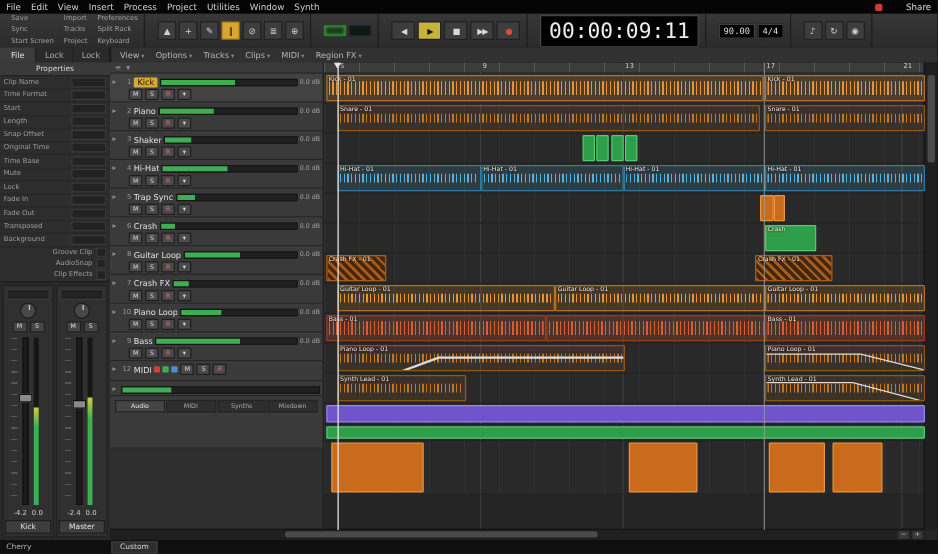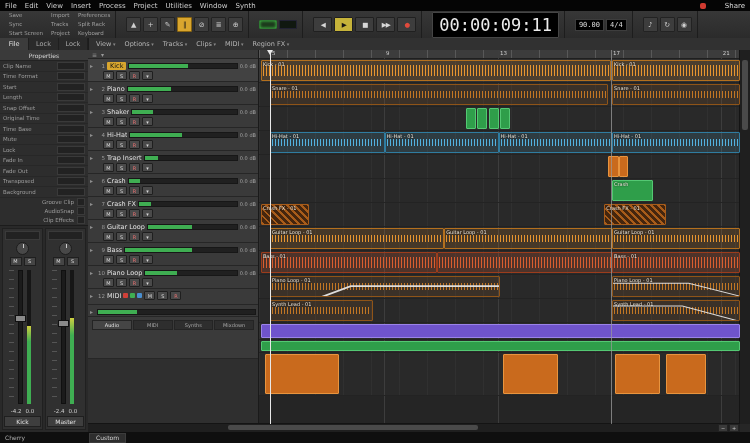--- a/index.html
+++ b/index.html
@@ -417,7 +417,7 @@
         <div class="l1">
             <span class="exp">▸</span>
             <span class="tnum">5</span>
-            <span class="tname">Trap Insert</span>
+            <span class="tname">Trap Sync</span>
             <span class="tmeter">
               <i style="width:15%"></i>
             </span>

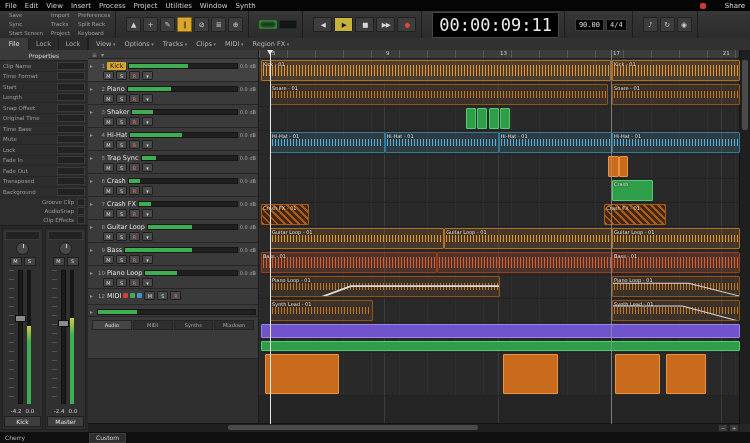--- a/index.html
+++ b/index.html
@@ -450,27 +450,27 @@
       <div class="trk h23">
         <div class="l1">
             <span class="exp">▸</span>
+            <span class="tnum">8</span>
+            <span class="tname">Guitar Loop</span>
+            <span class="tmeter">
+              <i style="width:50%"></i>
+            </span>
+            <span class="tgain">0.0 dB</span>
+          </div>
+        <div class="l2">
+            <span class="tb">M</span>
+            <span class="tb">S</span>
+            <span class="tb r">R</span>
+            <span class="tb">▾</span>
+          </div>
+      </div>
+      <div class="trk h23">
+        <div class="l1">
+            <span class="exp">▸</span>
             <span class="tnum">7</span>
             <span class="tname">Crash FX</span>
             <span class="tmeter">
               <i style="width:12%"></i>
-            </span>
-            <span class="tgain">0.0 dB</span>
-          </div>
-        <div class="l2">
-            <span class="tb">M</span>
-            <span class="tb">S</span>
-            <span class="tb r">R</span>
-            <span class="tb">▾</span>
-          </div>
-      </div>
-      <div class="trk h23">
-        <div class="l1">
-            <span class="exp">▸</span>
-            <span class="tnum">8</span>
-            <span class="tname">Guitar Loop</span>
-            <span class="tmeter">
-              <i style="width:50%"></i>
             </span>
             <span class="tgain">0.0 dB</span>
           </div>

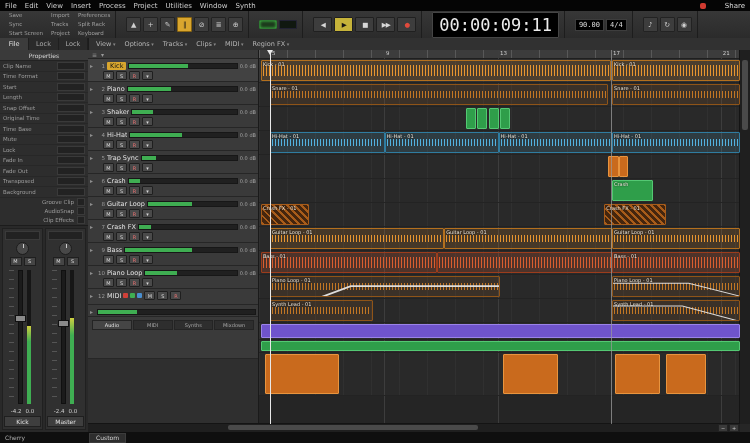--- a/index.html
+++ b/index.html
@@ -484,27 +484,27 @@
       <div class="trk h23">
         <div class="l1">
             <span class="exp">▸</span>
+            <span class="tnum">10</span>
+            <span class="tname">Piano Loop</span>
+            <span class="tmeter">
+              <i style="width:35%"></i>
+            </span>
+            <span class="tgain">0.0 dB</span>
+          </div>
+        <div class="l2">
+            <span class="tb">M</span>
+            <span class="tb">S</span>
+            <span class="tb r">R</span>
+            <span class="tb">▾</span>
+          </div>
+      </div>
+      <div class="trk h23">
+        <div class="l1">
+            <span class="exp">▸</span>
             <span class="tnum">9</span>
             <span class="tname">Bass</span>
             <span class="tmeter">
               <i style="width:60%"></i>
-            </span>
-            <span class="tgain">0.0 dB</span>
-          </div>
-        <div class="l2">
-            <span class="tb">M</span>
-            <span class="tb">S</span>
-            <span class="tb r">R</span>
-            <span class="tb">▾</span>
-          </div>
-      </div>
-      <div class="trk h23">
-        <div class="l1">
-            <span class="exp">▸</span>
-            <span class="tnum">10</span>
-            <span class="tname">Piano Loop</span>
-            <span class="tmeter">
-              <i style="width:35%"></i>
             </span>
             <span class="tgain">0.0 dB</span>
           </div>

